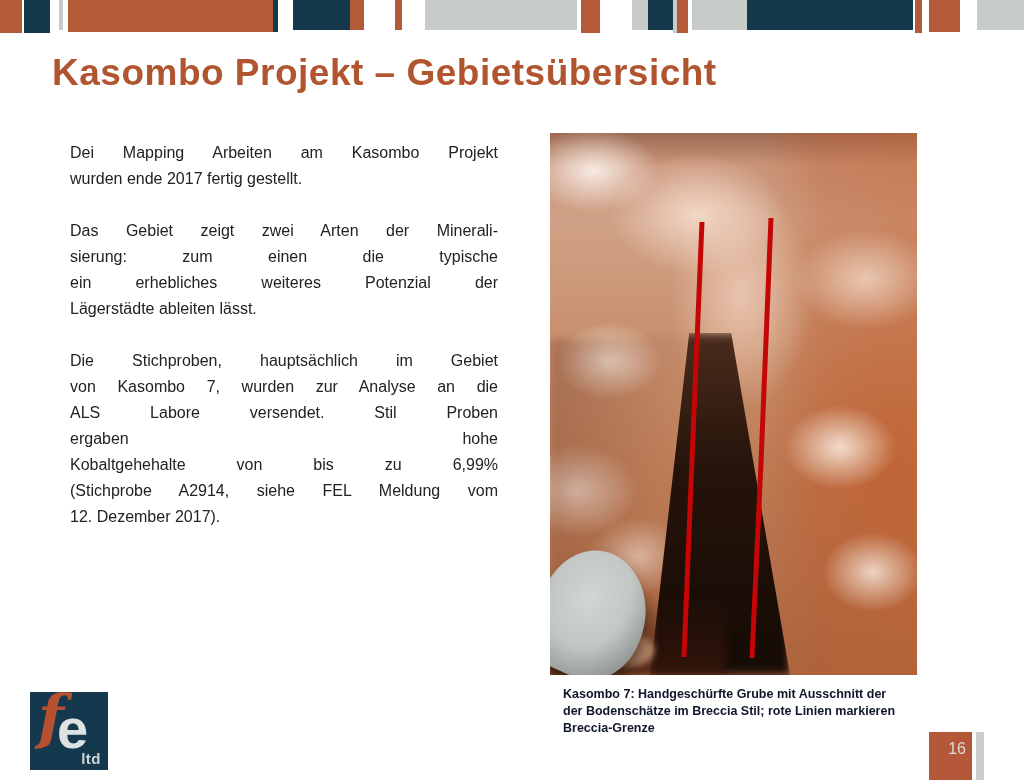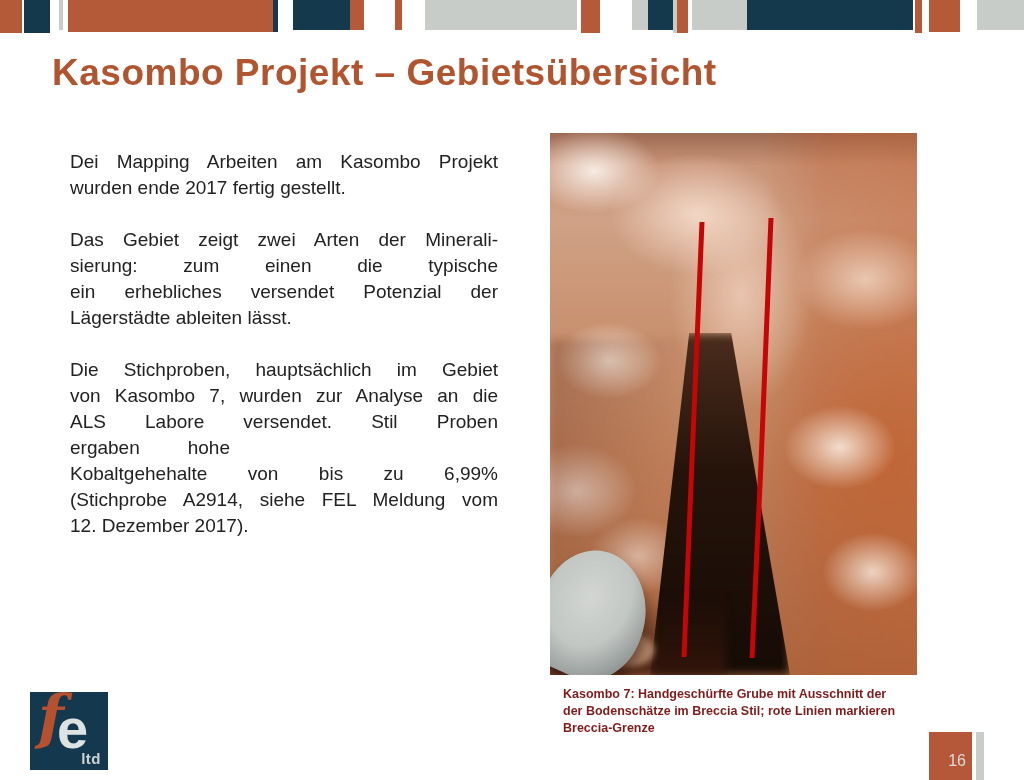--- a/index.html
+++ b/index.html
@@ -17,8 +17,8 @@
   }
   
   .body-text{
-    position:absolute;left:70px;top:149px;width:428px;
-    font-size:19px;line-height:26px;color:#222222;
+    position:absolute;left:70px;top:140px;width:428px;
+    font-size:16px;line-height:26px;color:#222222;
   }
   .para{margin:0 0 26px 0;}
   .line{text-align:justify;text-align-last:justify;}

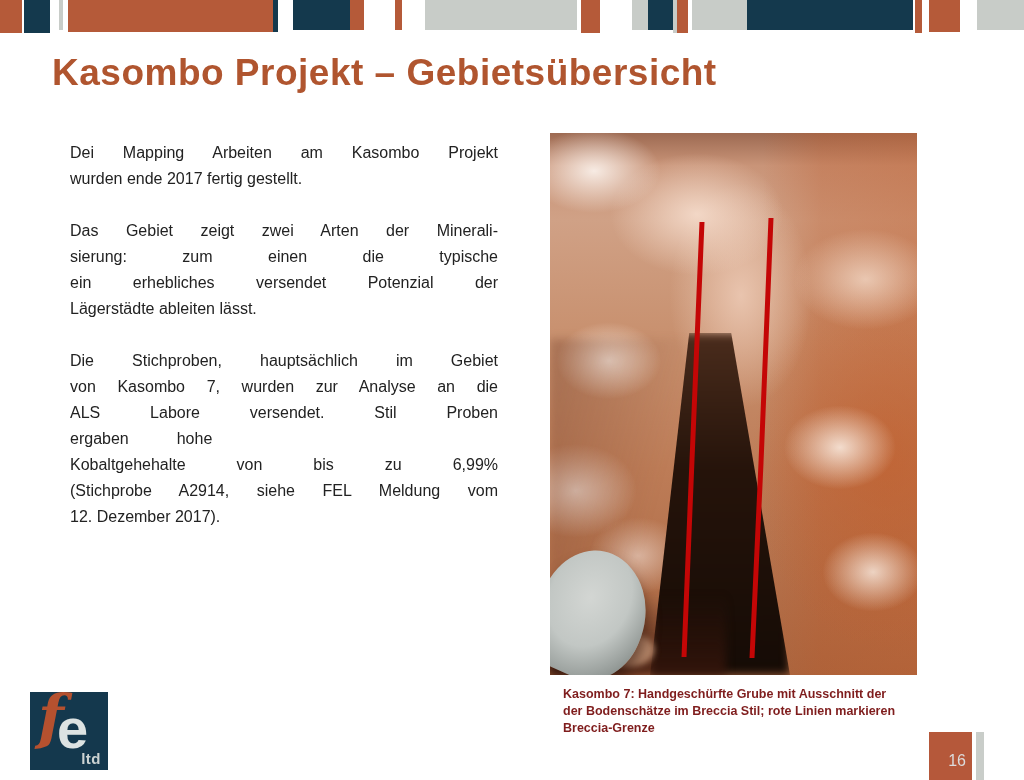--- a/index.html
+++ b/index.html
@@ -134,7 +134,7 @@
   <div class="para">
       <div class="line">Das Gebiet zeigt zwei Arten der Minerali-</div>
       <div class="line">sierung: zum einen die typische</div>
-      <div class="line">ein erhebliches versendet Potenzial der</div>
+      <div class="line">ein erhebliches weiteres Potenzial der</div>
       <div class="line last">Lägerstädte ableiten lässt.</div>
     </div>
   <div class="para">

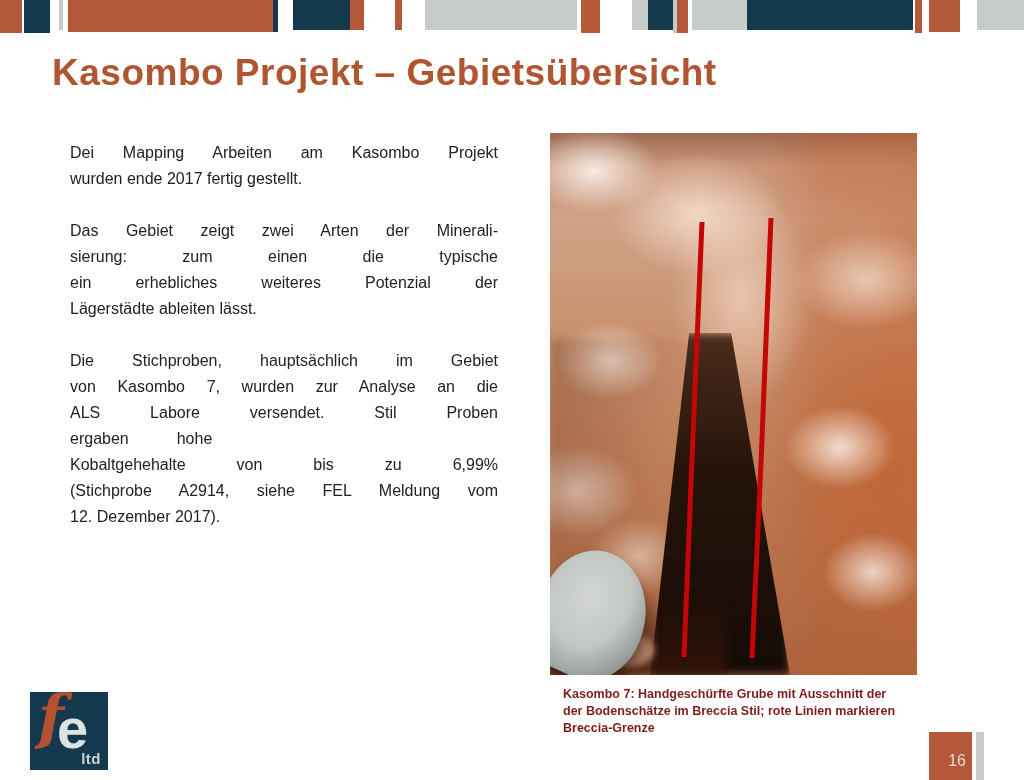--- a/index.html
+++ b/index.html
@@ -23,7 +23,7 @@
   .para{margin:0 0 26px 0;}
   .line{text-align:justify;text-align-last:justify;}
   .line.last{text-align-last:left;}
-  .line.spread{display:flex;justify-content:flex-start;gap:48px;}
+  .line.spread{display:flex;justify-content:space-between;gap:48px;}
   .line .bold{font-weight:bold;}
   
   .photo{

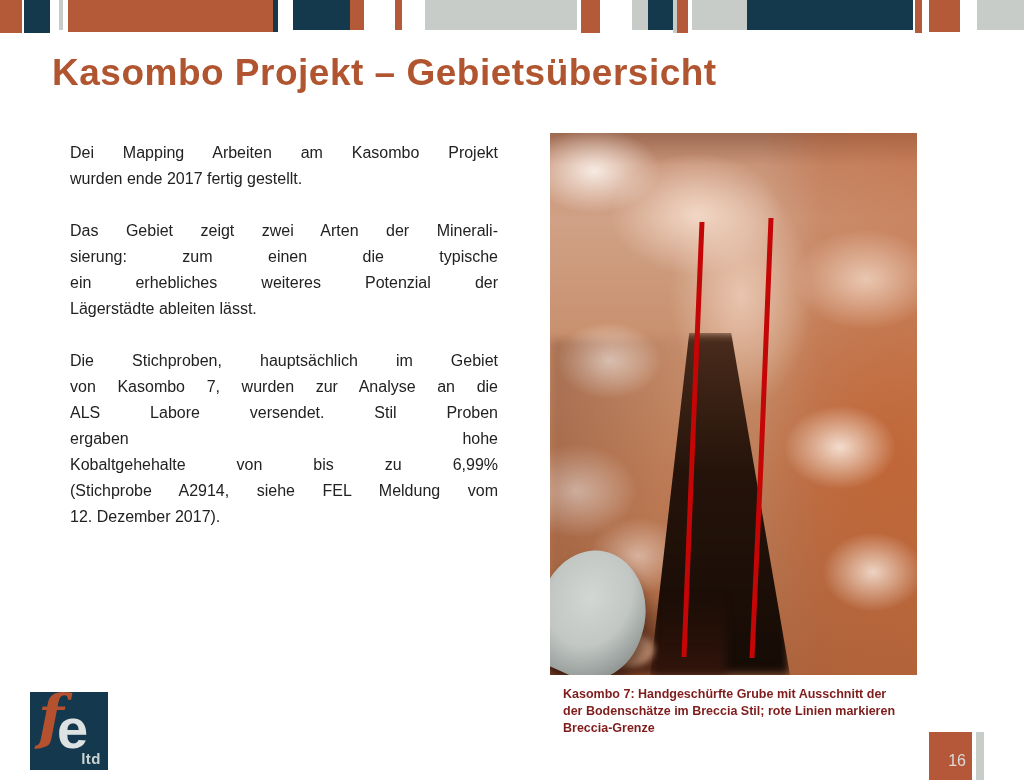--- a/index.html
+++ b/index.html
@@ -73,7 +73,7 @@
   
   .caption{
     position:absolute;left:563px;top:686px;width:362px;
-    font-size:12.5px;font-weight:bold;line-height:17px;color:#7f1d1d;
+    font-size:12.5px;font-weight:bold;line-height:17px;color:#0f172a;
   }
   
   .logo{position:absolute;left:30px;top:692px;width:78px;height:78px;background:#14384d;}

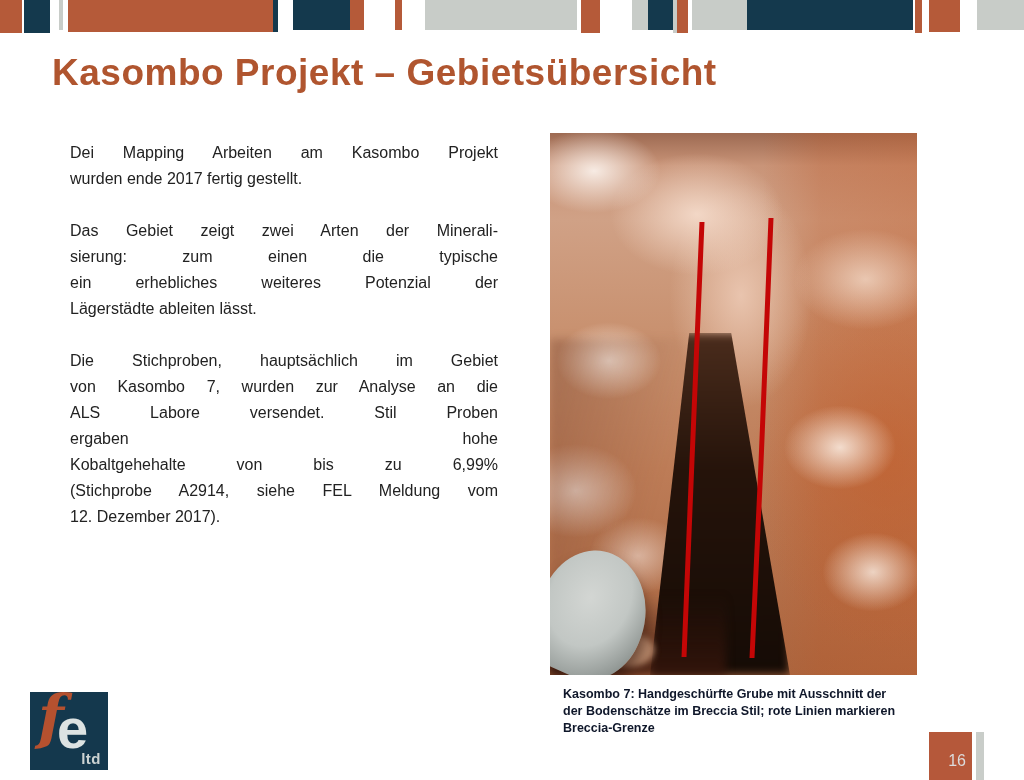--- a/index.html
+++ b/index.html
@@ -95,7 +95,7 @@
   .page-box{
     position:absolute;left:929px;top:732px;width:43px;height:48px;
     color:#dcdcdc;font-size:16px;text-align:right;box-sizing:border-box;
-    padding:20px 6px 0 0;
+    padding:8px 6px 0 0;
   }
   .page-strip{position:absolute;left:976px;top:732px;width:8px;height:48px;}
 </style>

